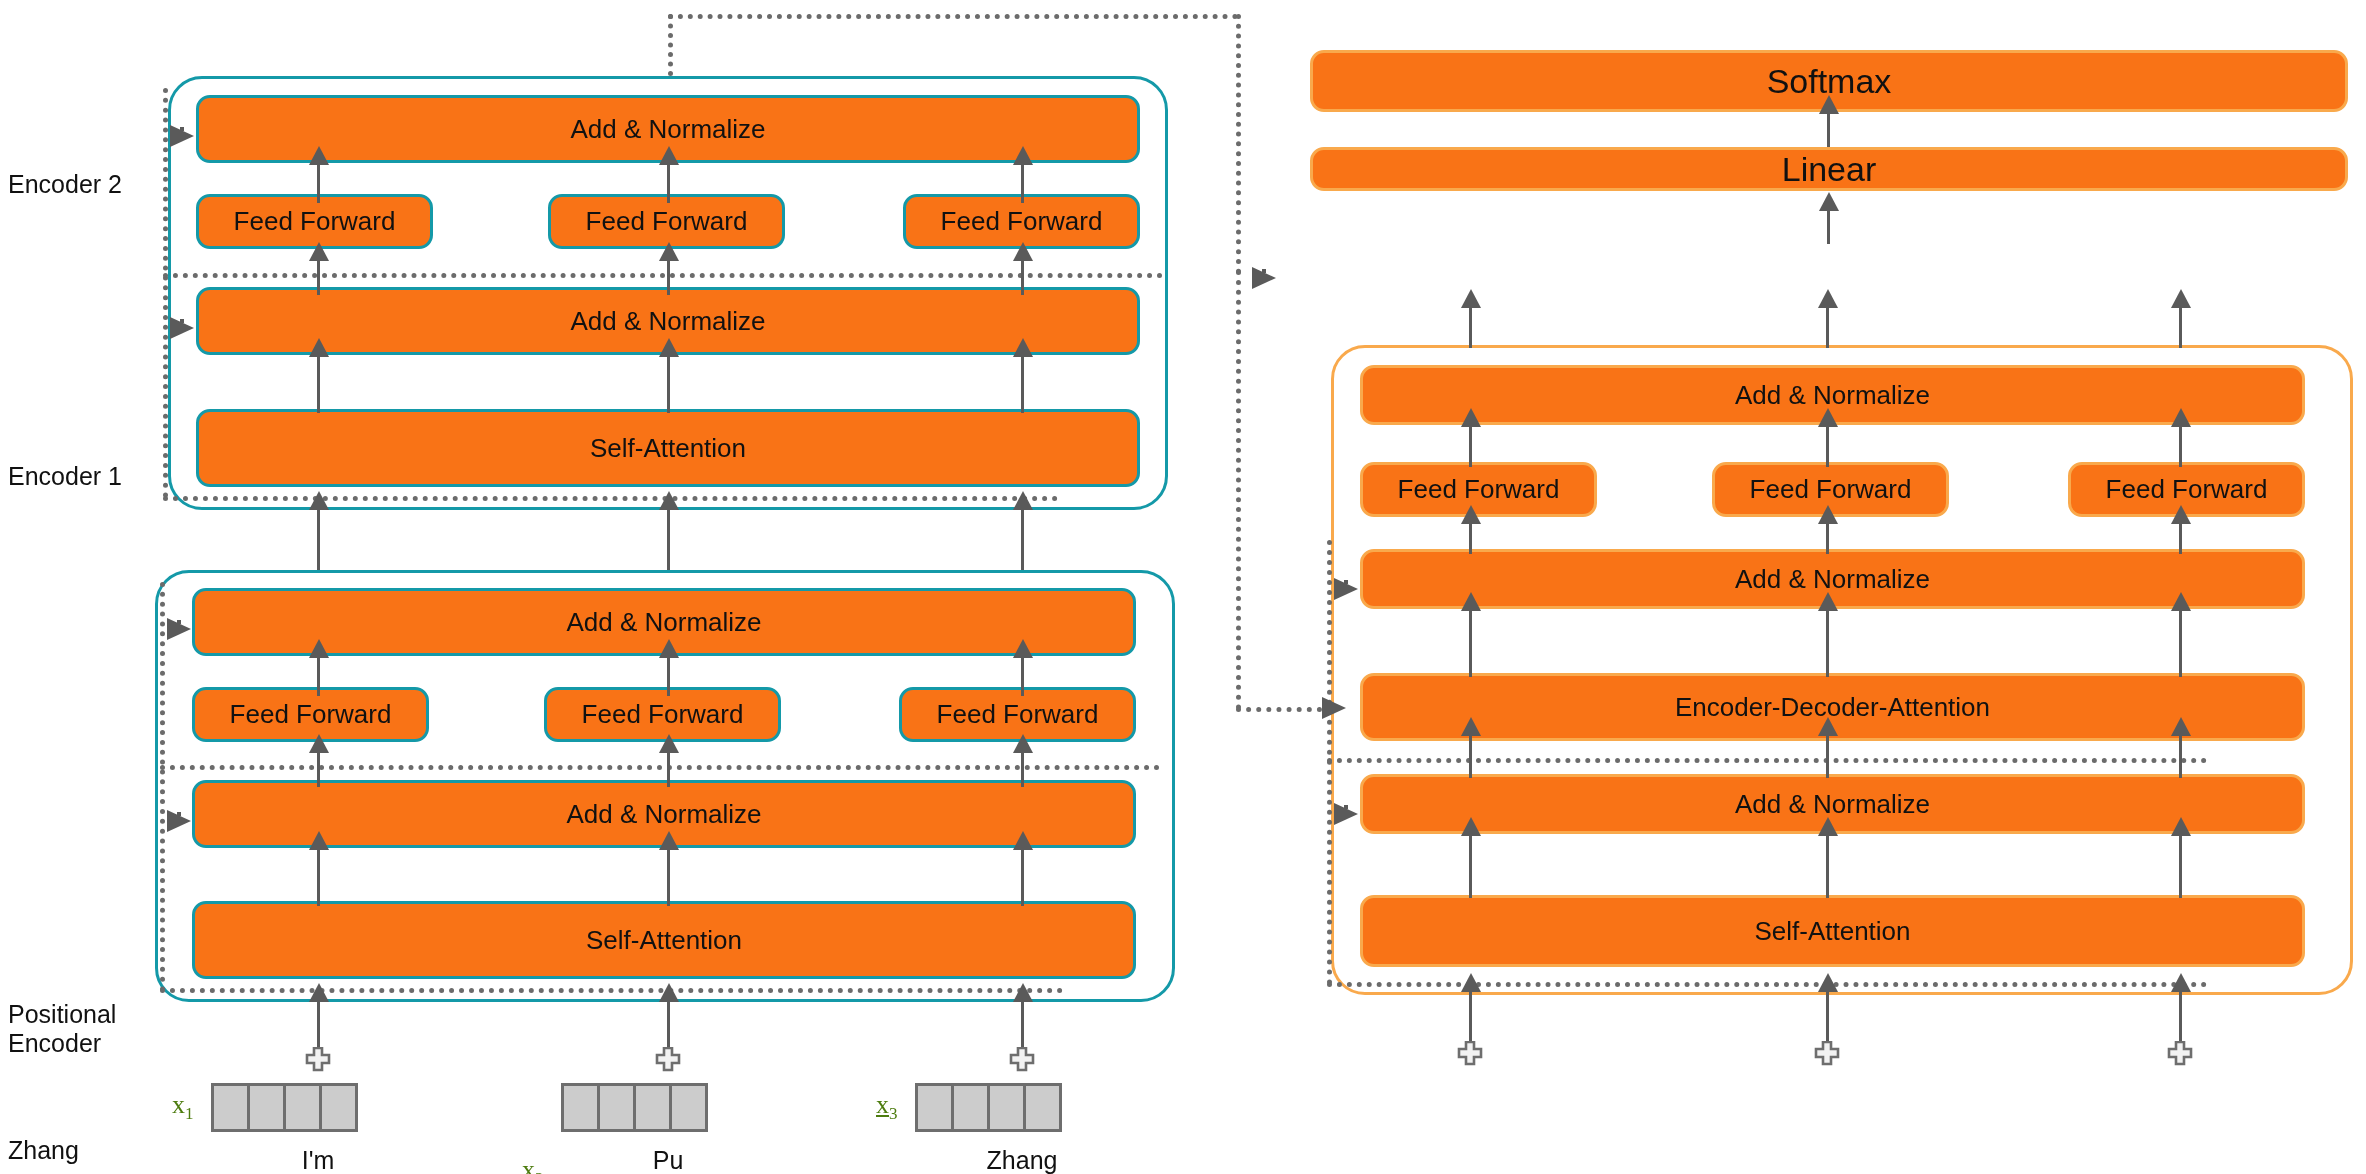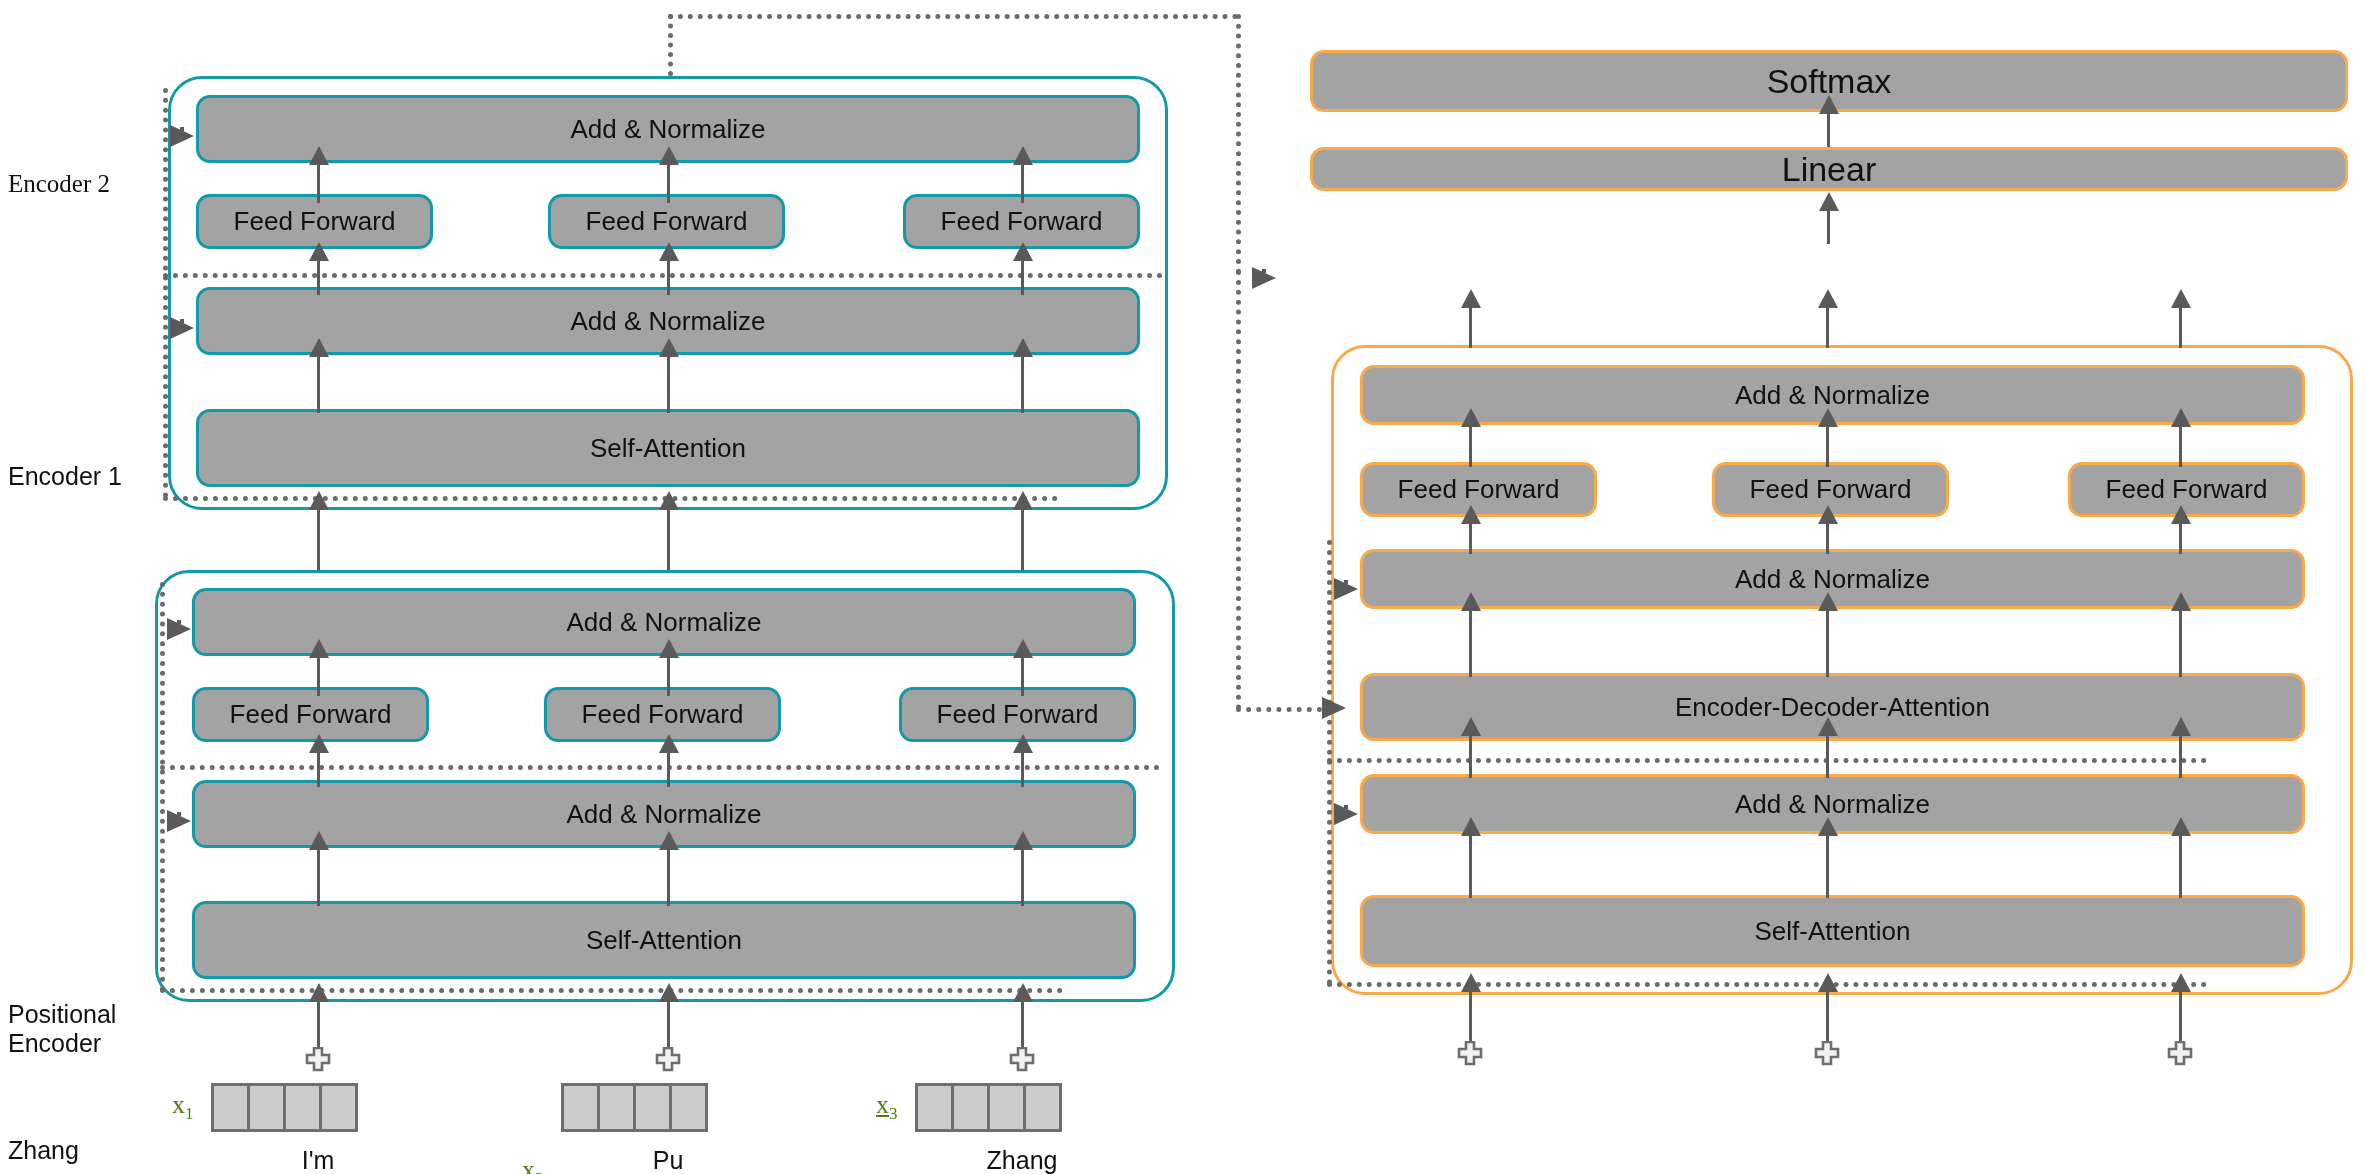--- a/index.html
+++ b/index.html
@@ -17,7 +17,7 @@
     box-sizing:border-box;
     border:3px solid #1499a8;
     border-radius:14px;
-    background:#a3a3a3;
+    background:#f97316;
     display:flex;align-items:center;justify-content:center;
     font-size:26px;
     color:#111;

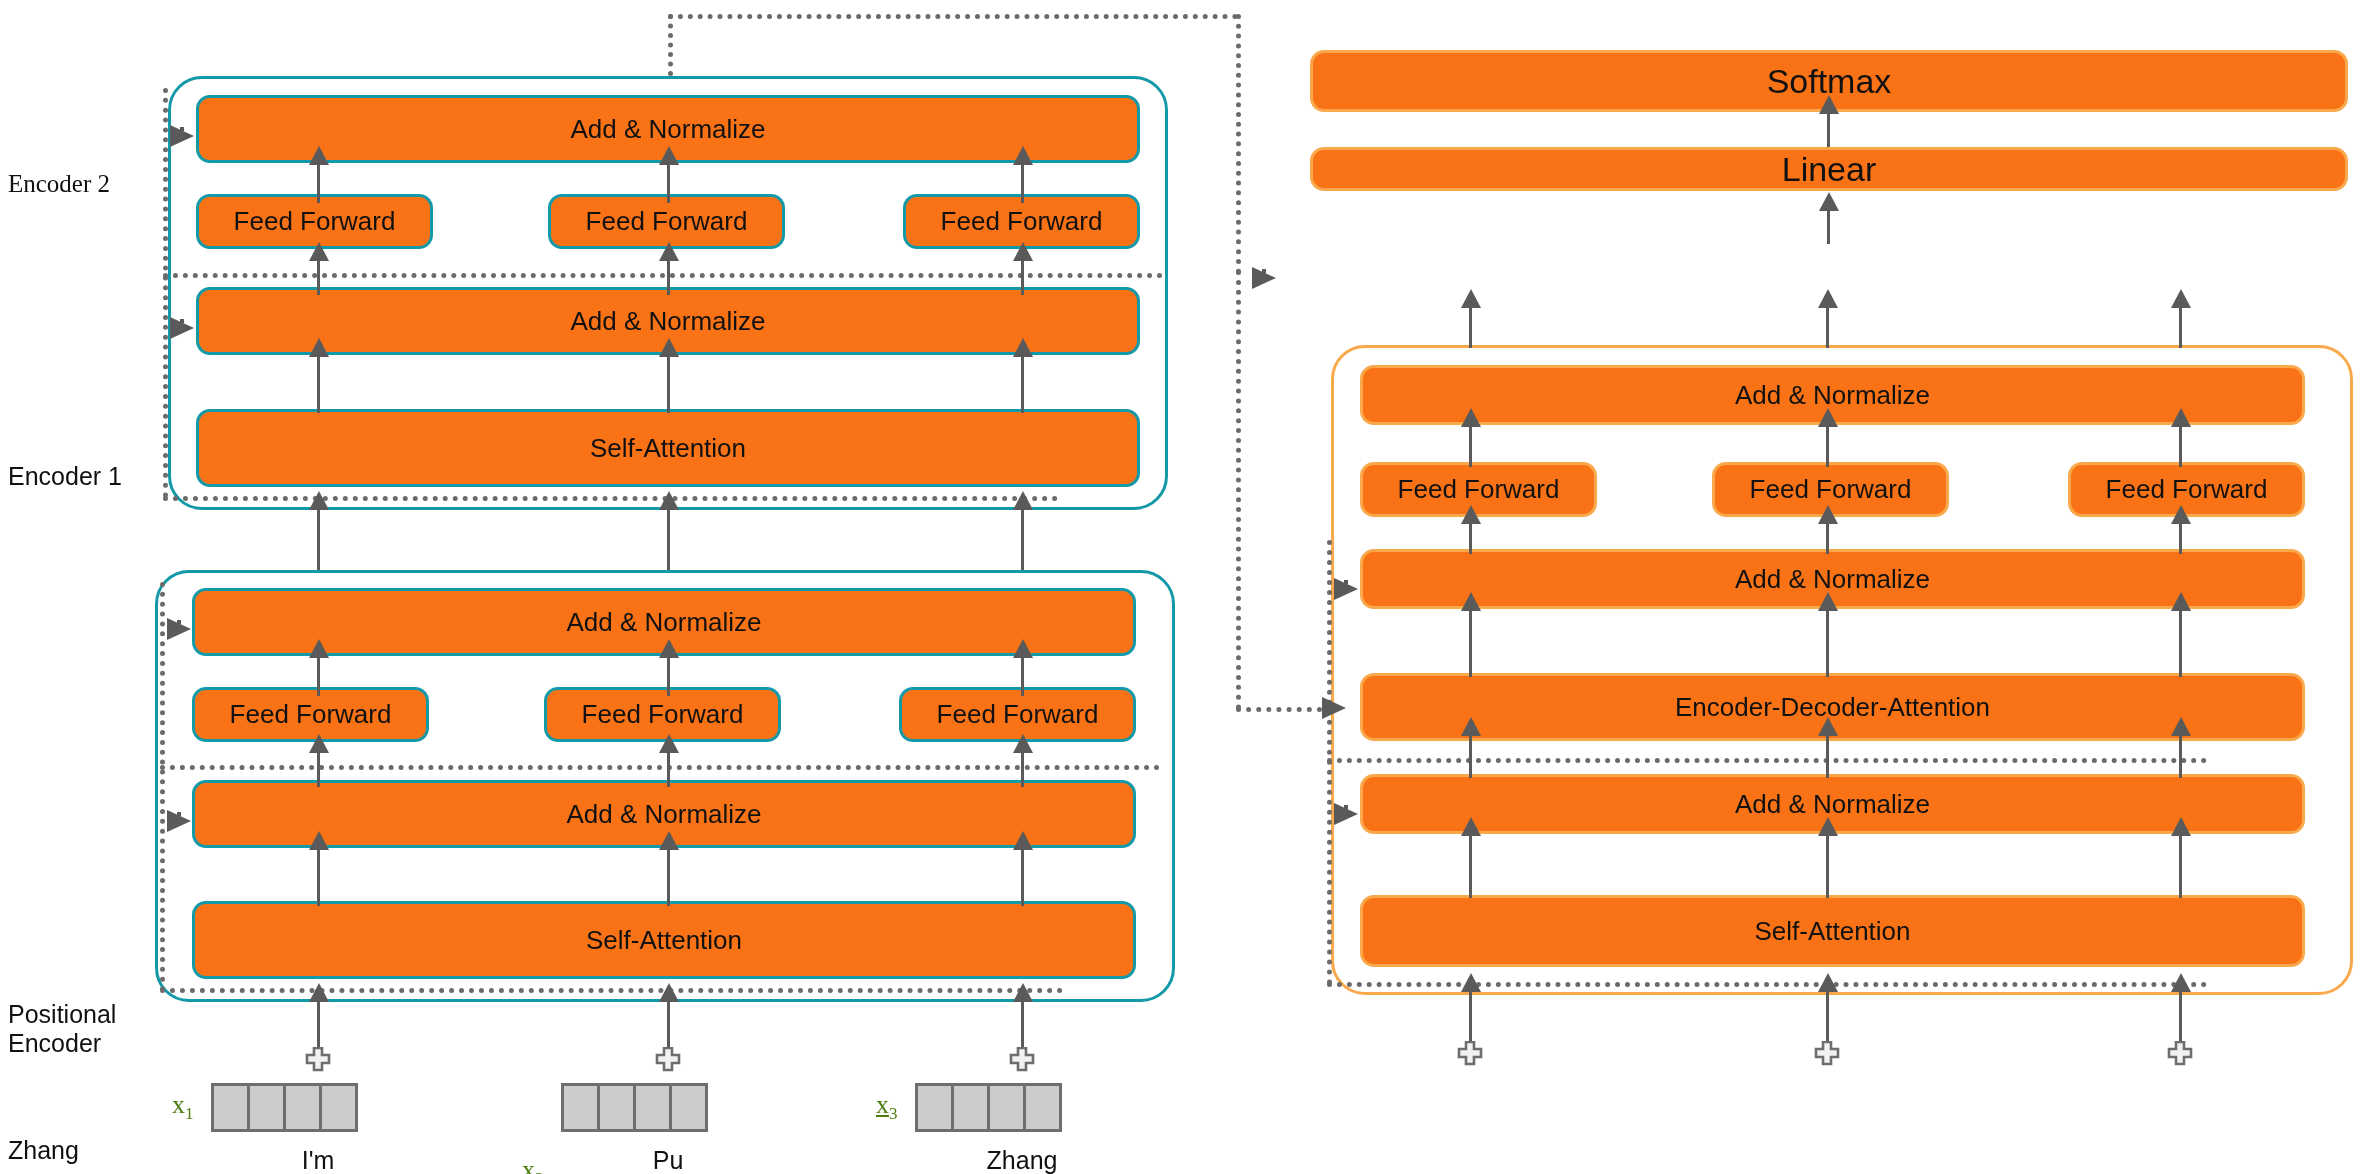--- a/index.html
+++ b/index.html
@@ -141,7 +141,7 @@
 
 <div id="stage">
 
-  <div class="axlabel" style="left:8px;top:170px;font-family:Liberation Serif, serif;">Encoder 2</div>
+  <div class="axlabel" style="left:8px;top:170px;">Encoder 2</div>
   <div class="axlabel" style="left:8px;top:462px;">Encoder 1</div>
   <div class="axlabel" style="left:8px;top:1000px;">Positional
 Encoder</div>

